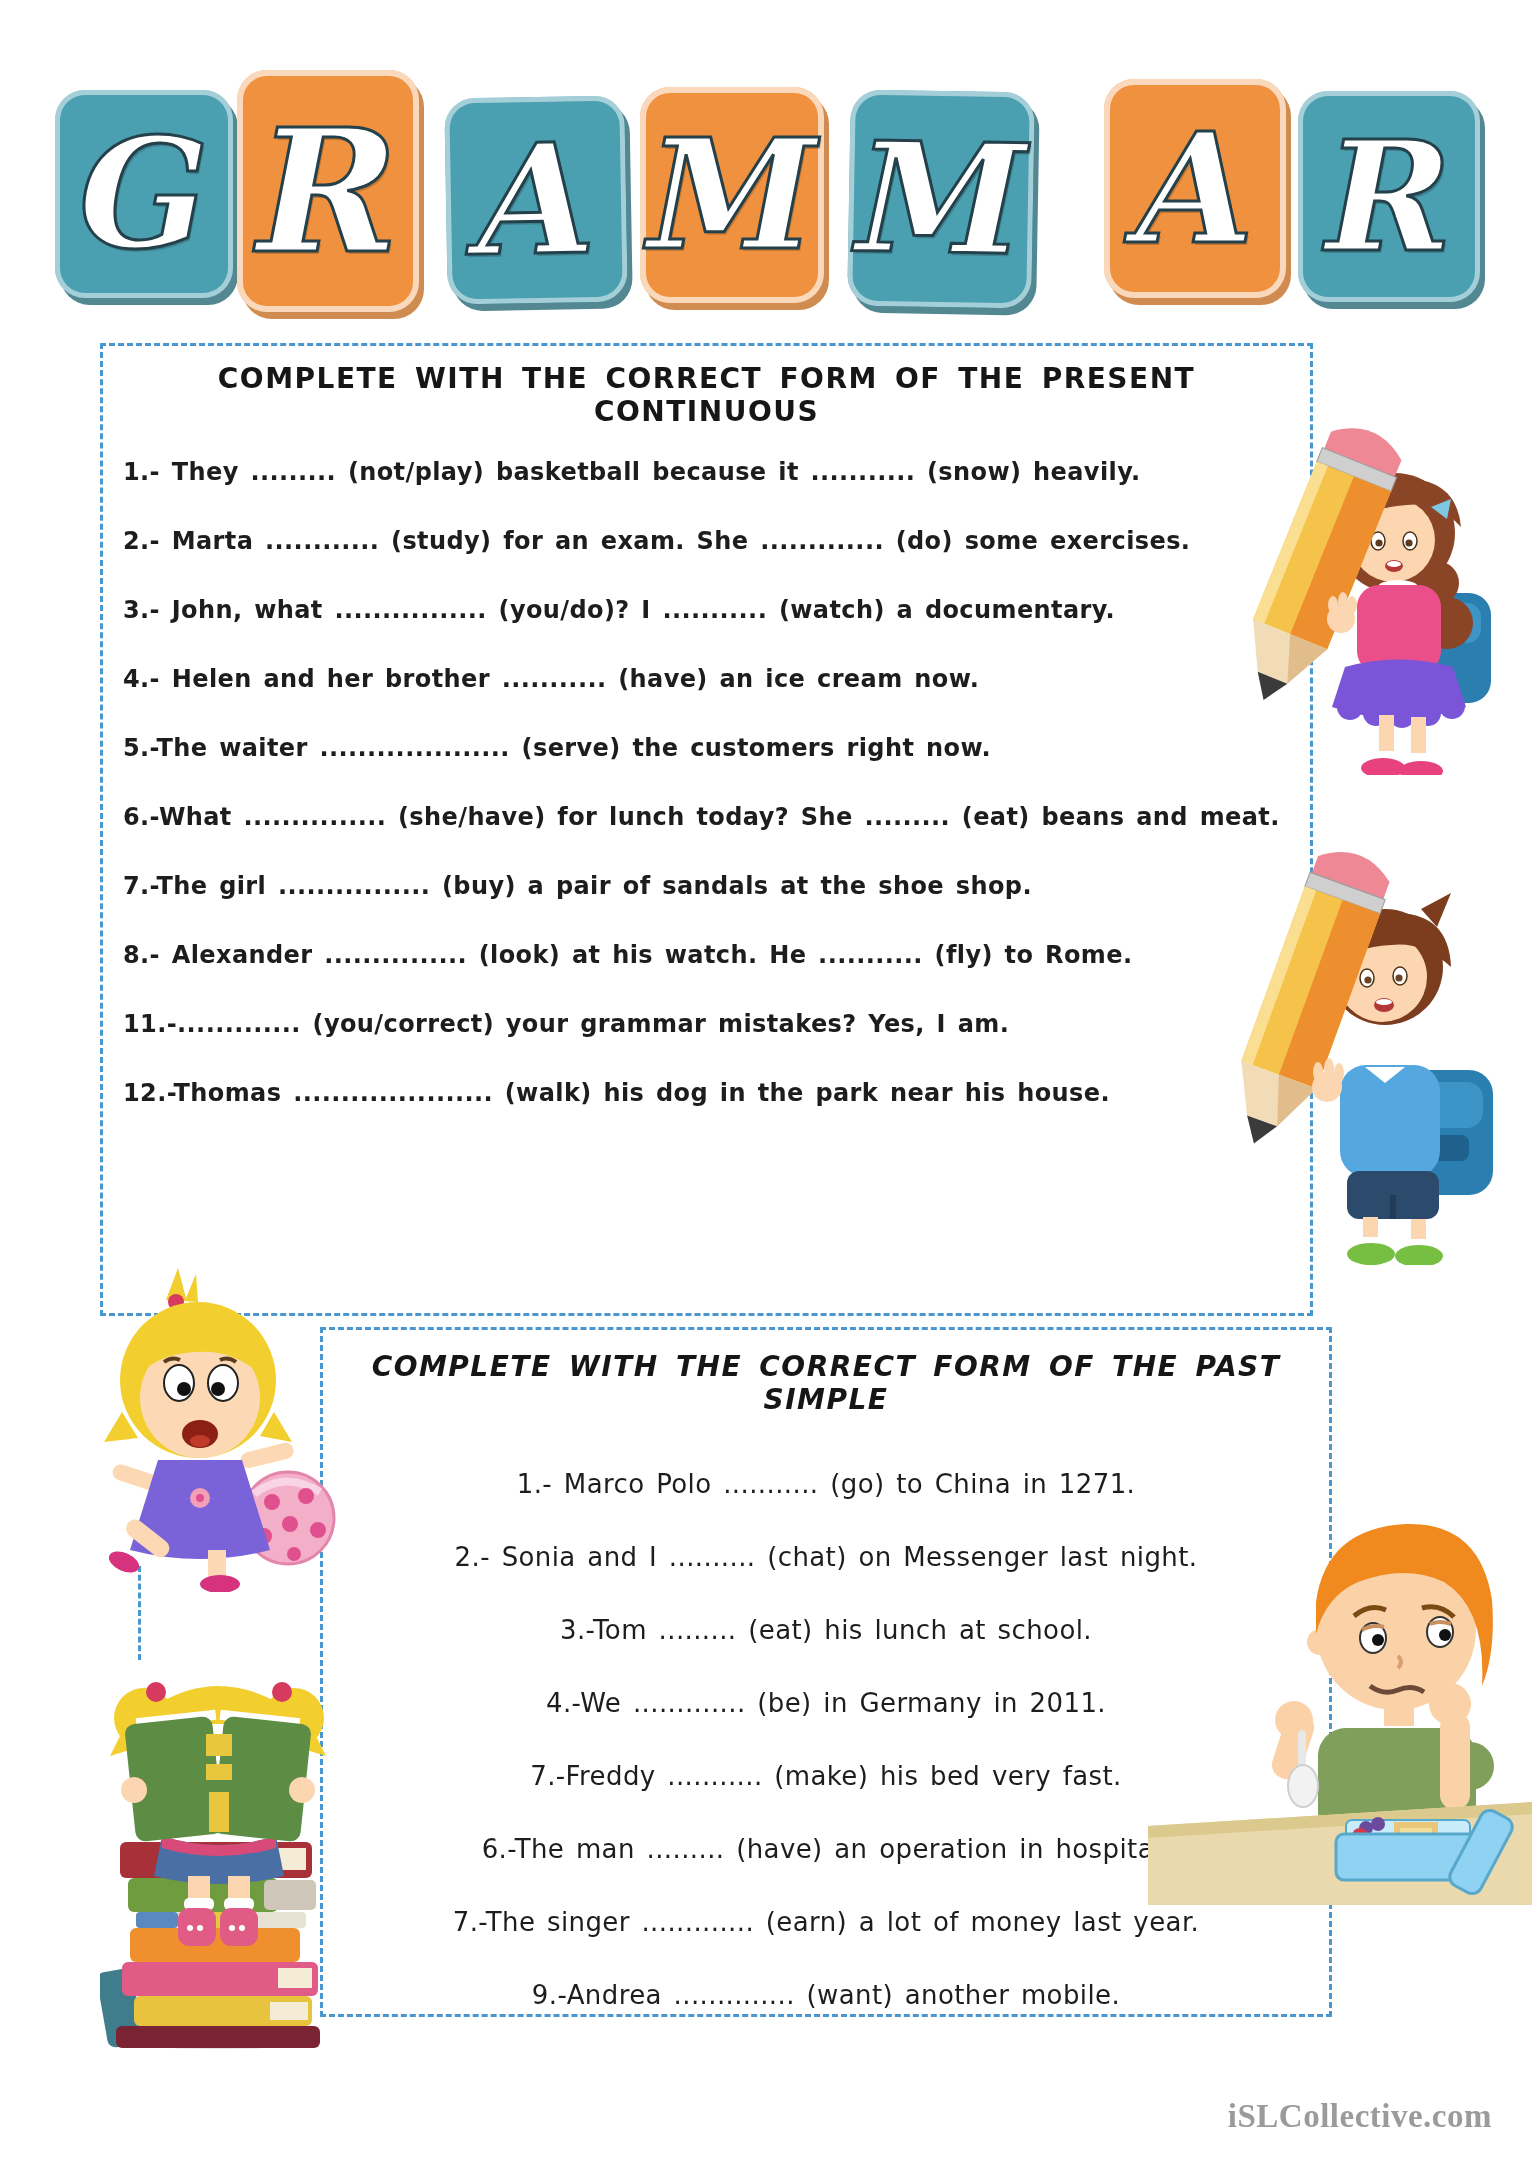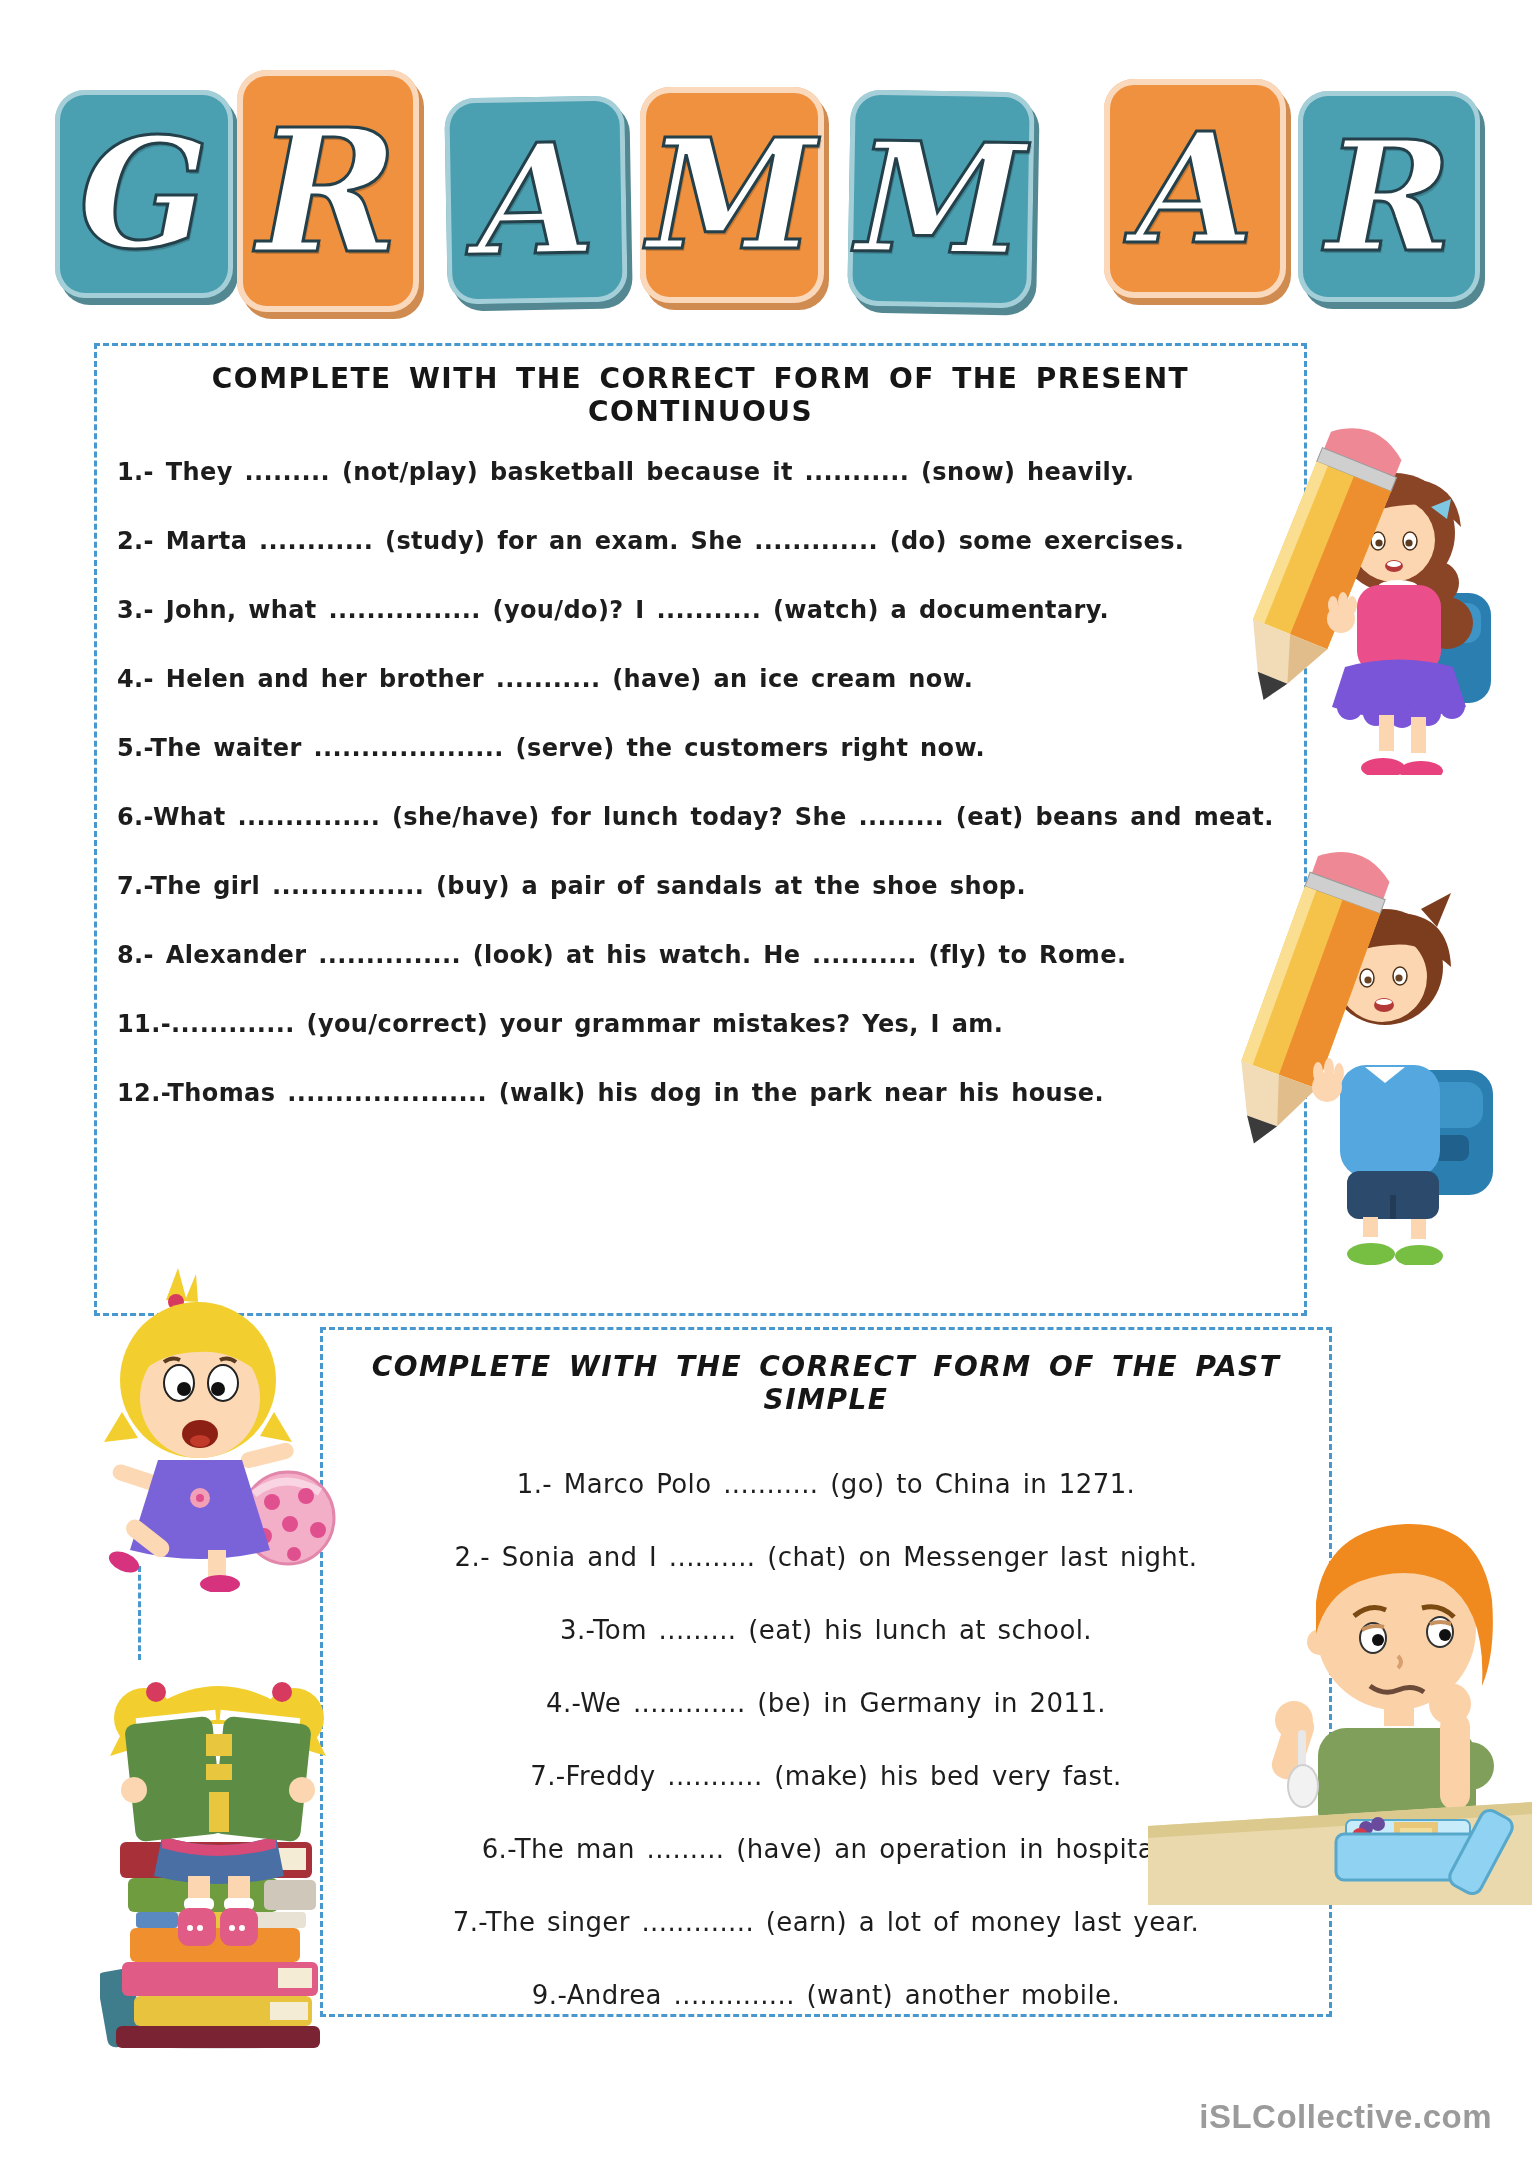--- a/index.html
+++ b/index.html
@@ -25,7 +25,7 @@
 
   
   .ebox{position:absolute;border:3px dashed #4898cf;box-sizing:border-box;background:transparent;}
-  .box1{left:94px;top:343px;width:1213px;height:973px;padding:16px 20px 0 20px;}
+  .box1{left:100px;top:343px;width:1213px;height:973px;padding:16px 20px 0 20px;}
   .box2{left:320px;top:1327px;width:1012px;height:690px;padding:20px 14px 0 14px;text-align:center;}
   .ebox h2{margin:0;text-align:center;font-size:28px;font-weight:bold;letter-spacing:1.5px;
            word-spacing:6px;color:#161616;}

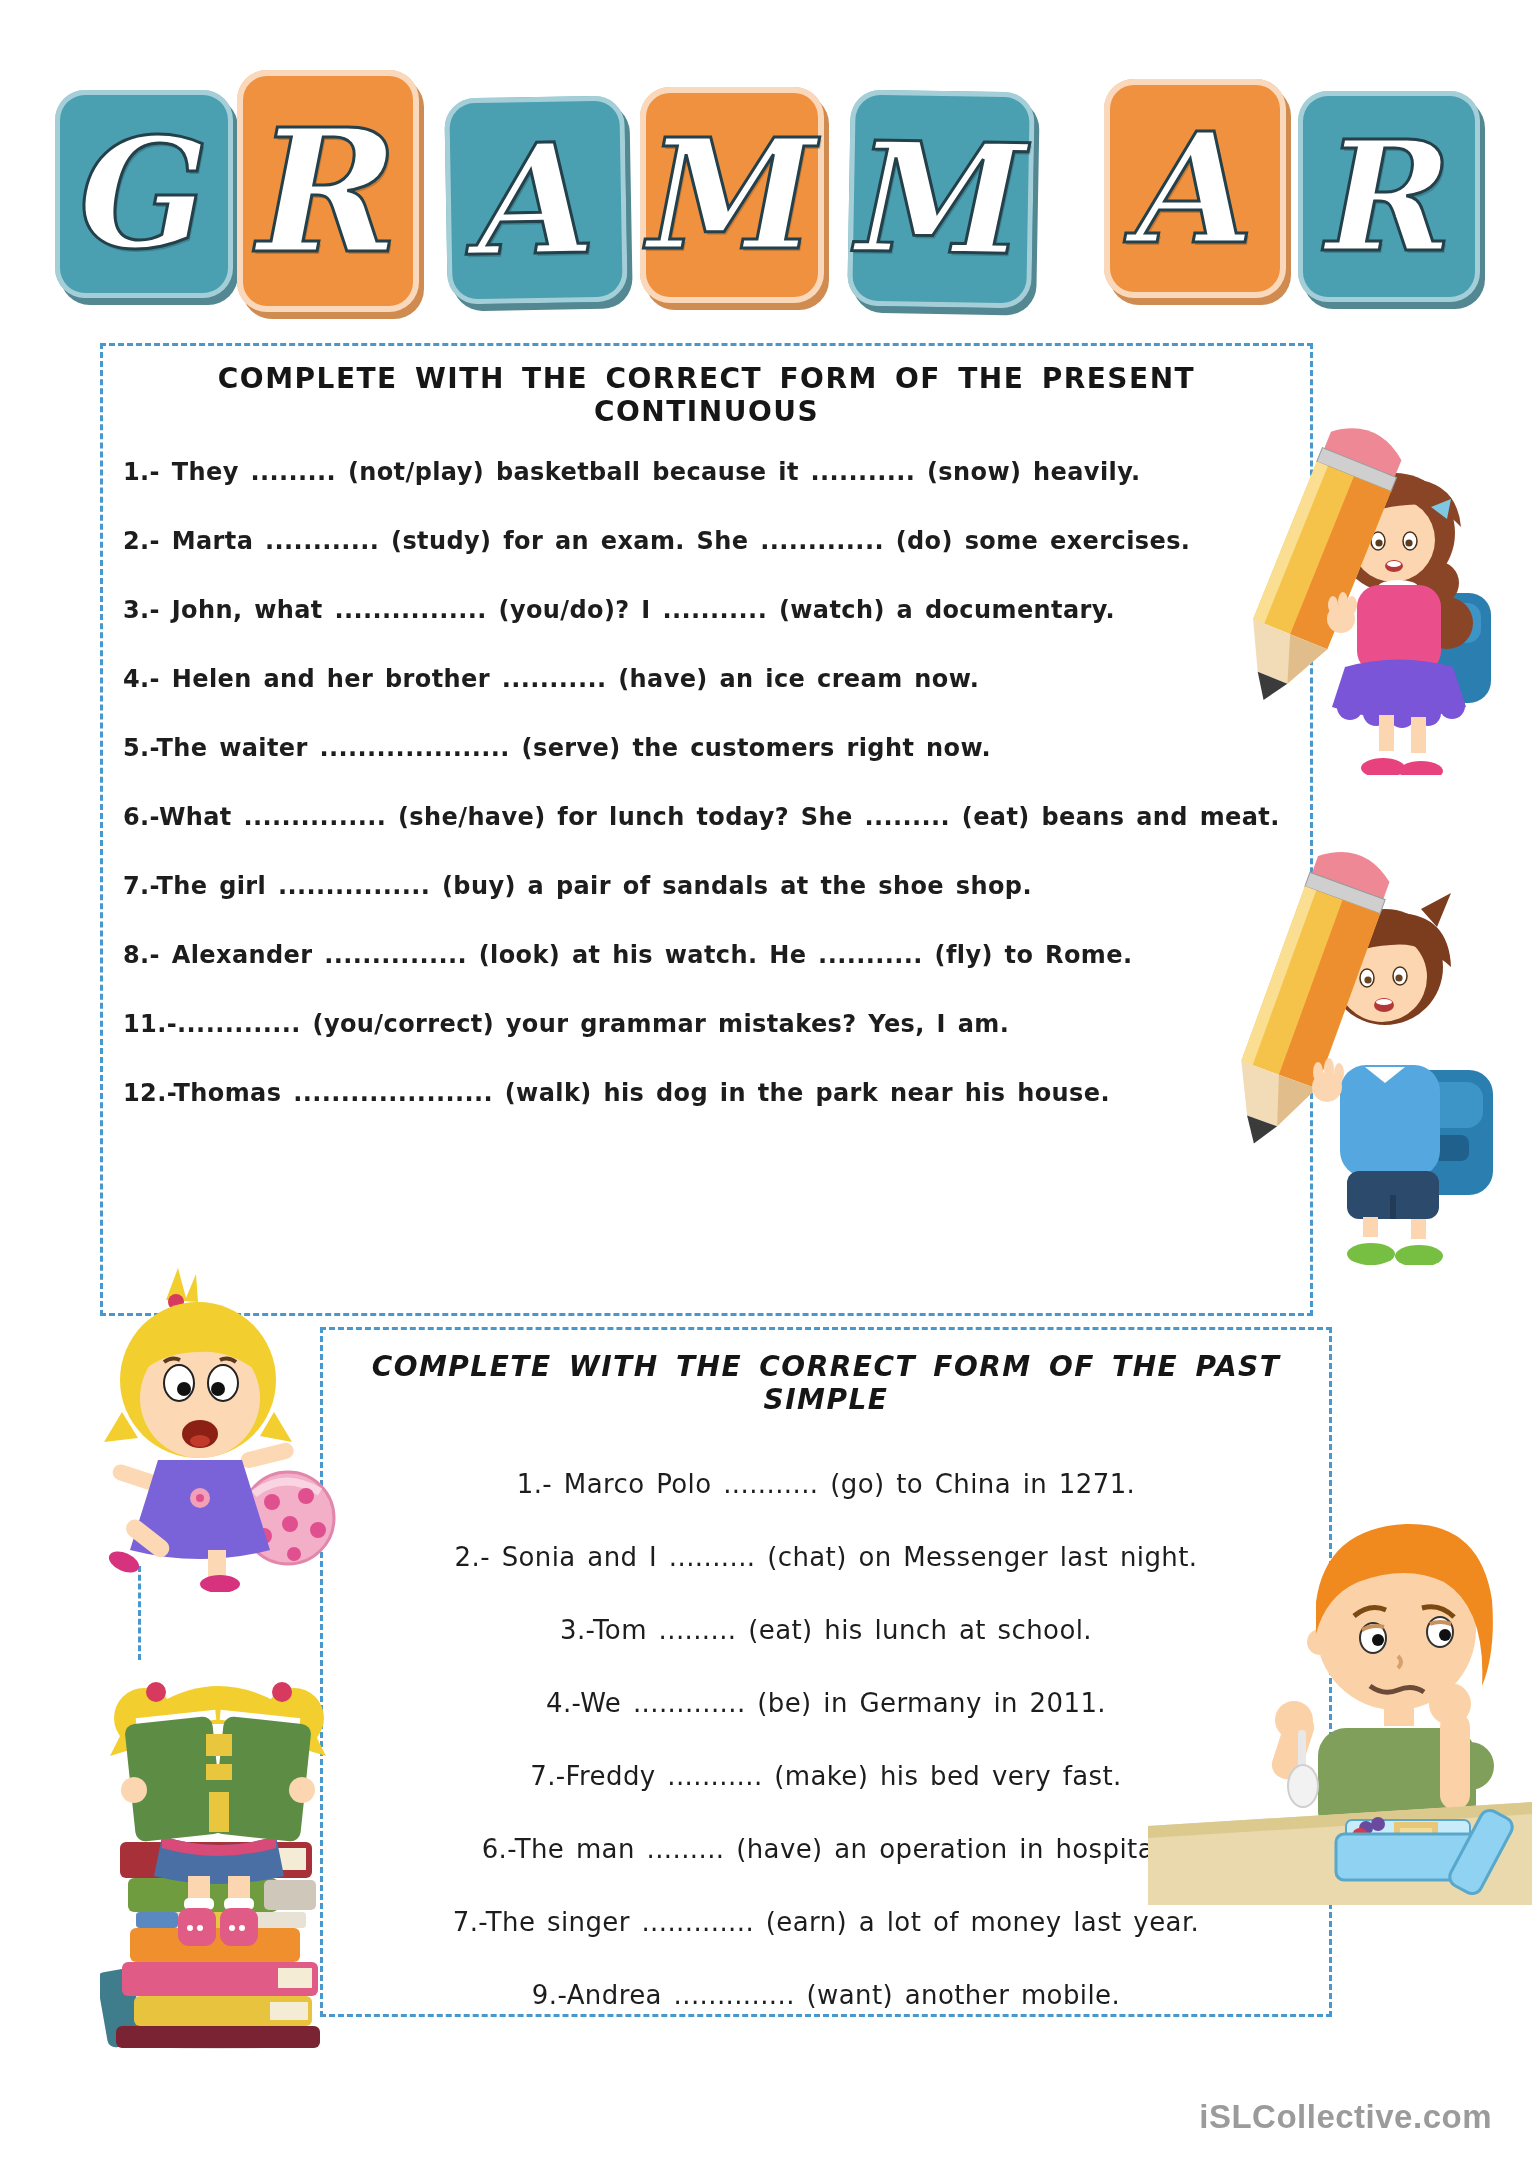--- a/index.html
+++ b/index.html
@@ -47,7 +47,7 @@
   .dash-frag{position:absolute;left:138px;top:1566px;height:94px;width:0;border-left:3px dashed #4898cf;}
 
   
-  .footer{position:absolute;right:40px;top:2098px;font-family:Liberation Sans, sans-serif;
+  .footer{position:absolute;right:40px;top:2098px;font-family:Liberation Serif, serif;
           font-size:33px;font-weight:bold;color:#9b9b9b;letter-spacing:.5px;}
 </style>
 </head>

